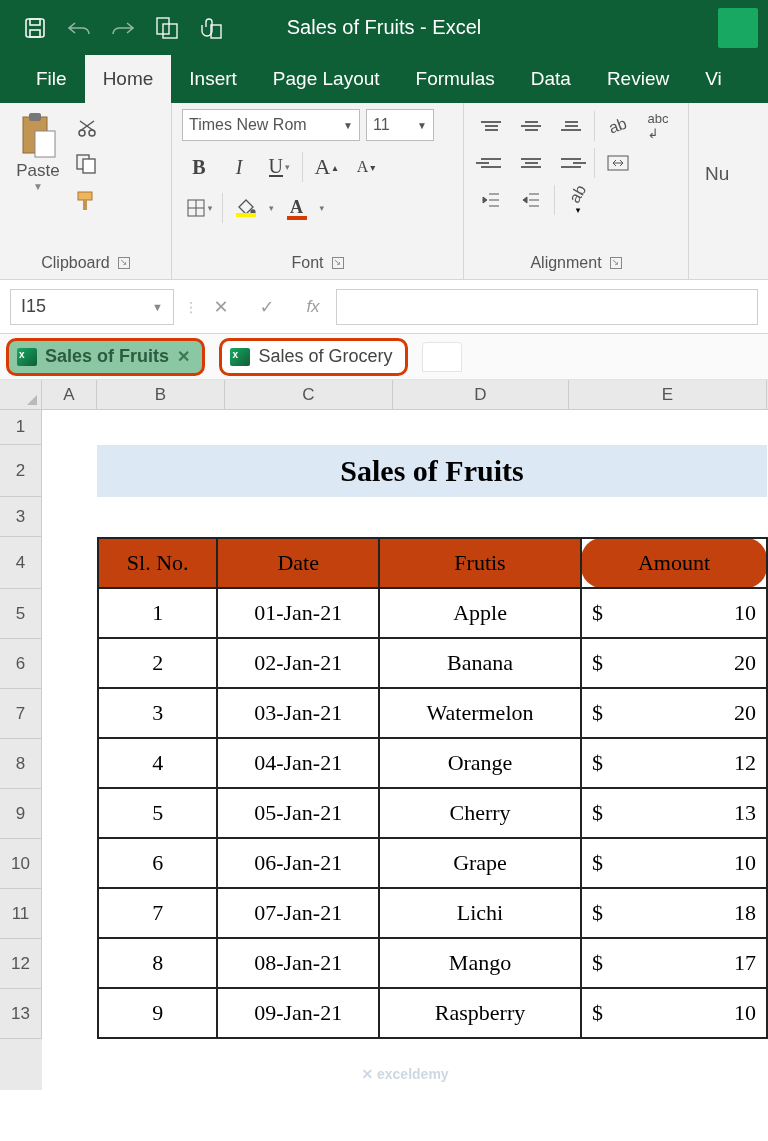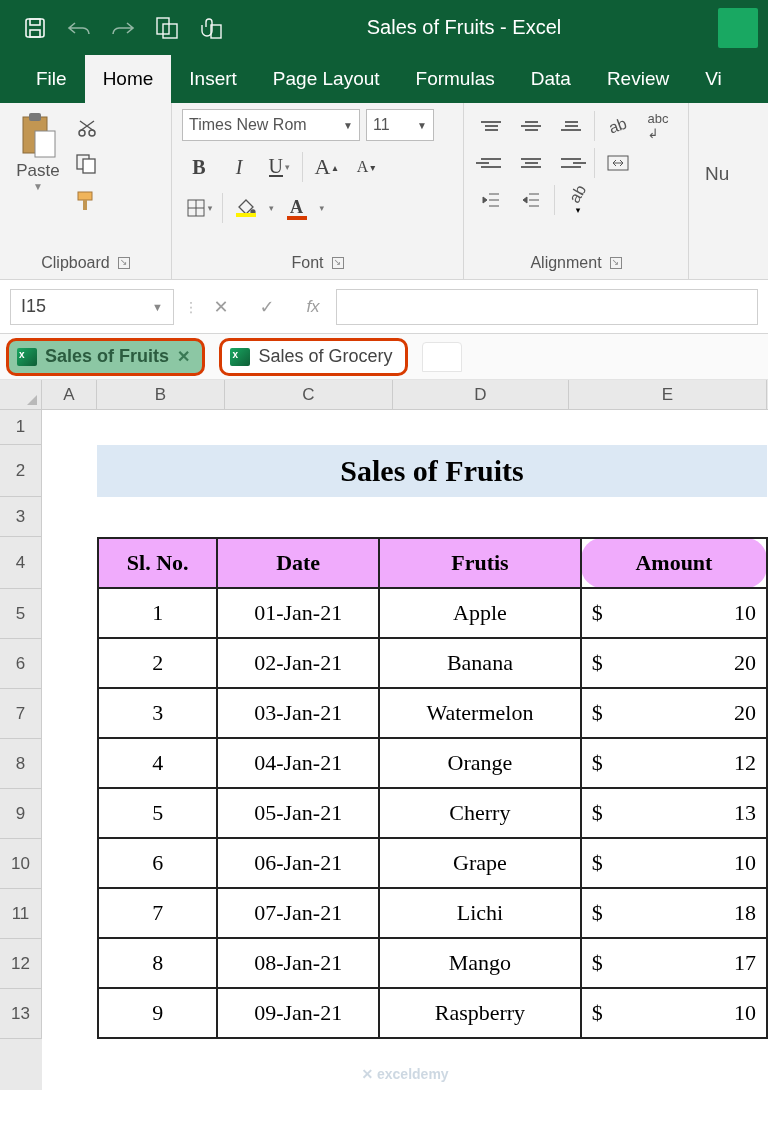--- a/index.html
+++ b/index.html
@@ -9,7 +9,7 @@
 .titlebar { background: #0e5e36; height: 55px; display: flex; align-items: center; color: #fff; position: relative; }
 .titlebar .qat { display: flex; align-items: center; gap: 18px; padding-left: 22px; }
 .titlebar .qat .ico { width: 26px; height: 26px; display: flex; align-items: center; justify-content: center; opacity: 0.95; }
-.titlebar .titletext { position: absolute; left: 50%; transform: translateX(-50%); margin-left: 80px; font-size: 20px; }
+.titlebar .titletext { position: absolute; left: 50%; transform: translateX(-50%); font-size: 20px; }
 .titlebar .xlicon { position: absolute; right: 10px; width: 40px; height: 40px; background: #19a862; border-radius: 2px; }
 
 

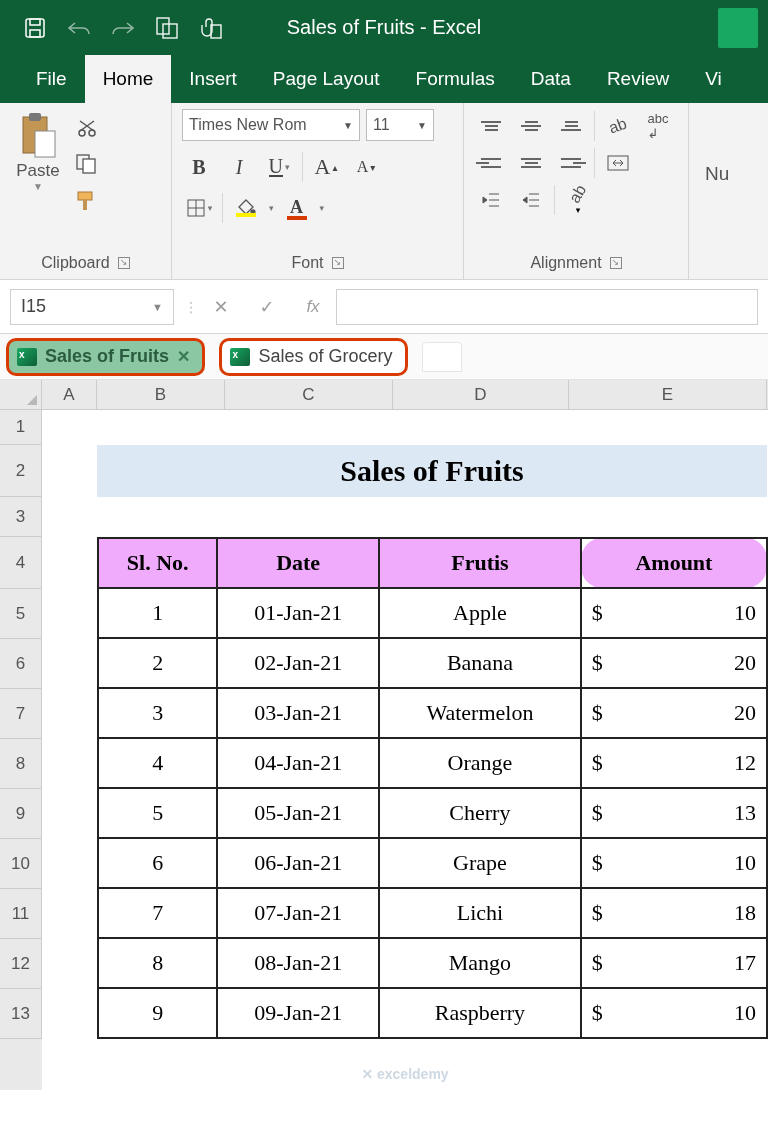--- a/index.html
+++ b/index.html
@@ -15,7 +15,7 @@
 
 .menutabs { background: #0e5e36; height: 48px; display: flex; align-items: stretch; padding-left: 18px; }
 .menutabs .mtab { color: #fff; padding: 0 18px; font-size: 19px; display: flex; align-items: center; cursor: pointer; }
-.menutabs .mtab.active { background: #f3f3f3; color: #000000; }
+.menutabs .mtab.active { background: #f3f3f3; color: #404040; }
 
 
 .ribbon { background: #f3f3f3; border-bottom: 1px solid #d6d6d6; height: 177px; display: flex; }

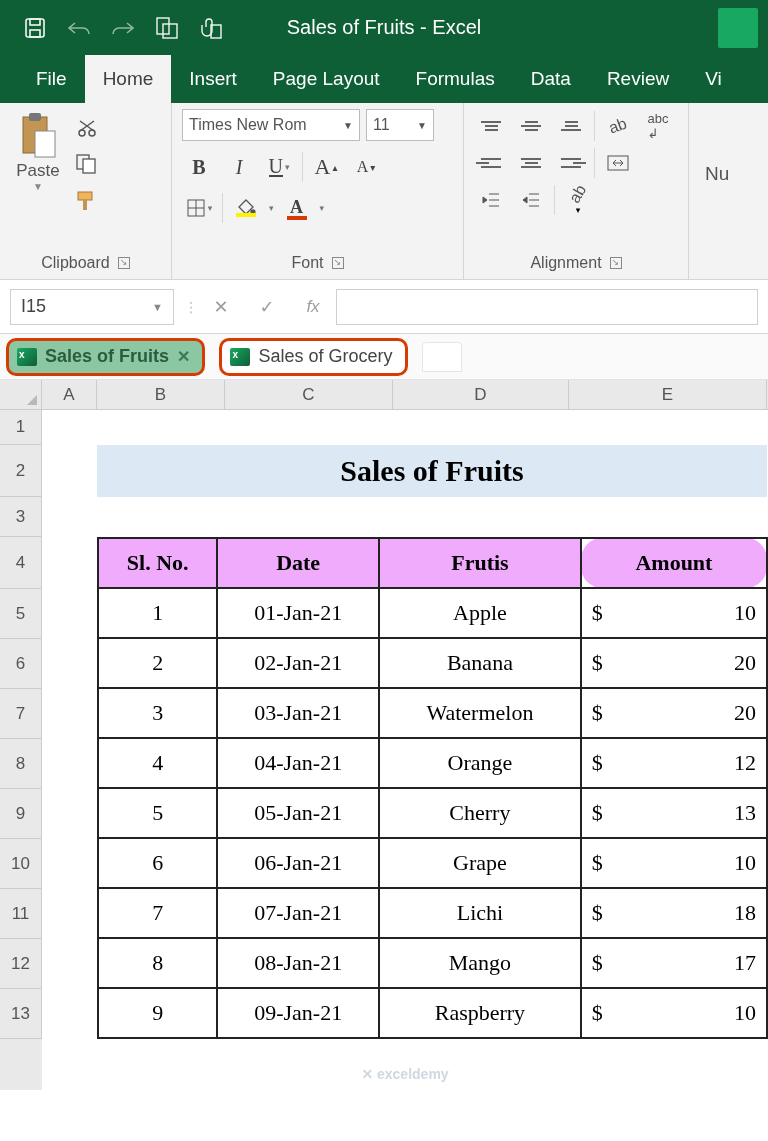--- a/index.html
+++ b/index.html
@@ -91,7 +91,7 @@
 .titlecell { position: absolute; left: 55px; top: 35px; width: 670px; height: 52px; background: #dce8f4; display: flex; align-items: center; justify-content: center; font-family: "Times New Roman", serif; font-size: 30px; font-weight: 700; }
 .datatable { position: absolute; left: 55px; top: 127px; border-collapse: collapse; font-family: "Times New Roman", serif; }
 .datatable th, .datatable td { border: 2px solid #222; height: 50px; font-size: 22px; }
-.datatable th { background: #f0abfc; font-weight: 700; }
+.datatable th { background: #c2410c; font-weight: 400; }
 .datatable td { text-align: center; }
 .datatable .amt { display: flex; justify-content: space-between; padding: 0 10px; }
 

